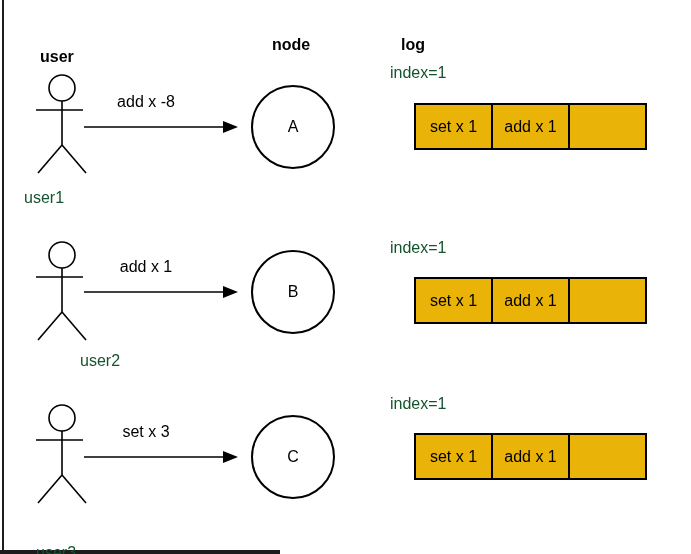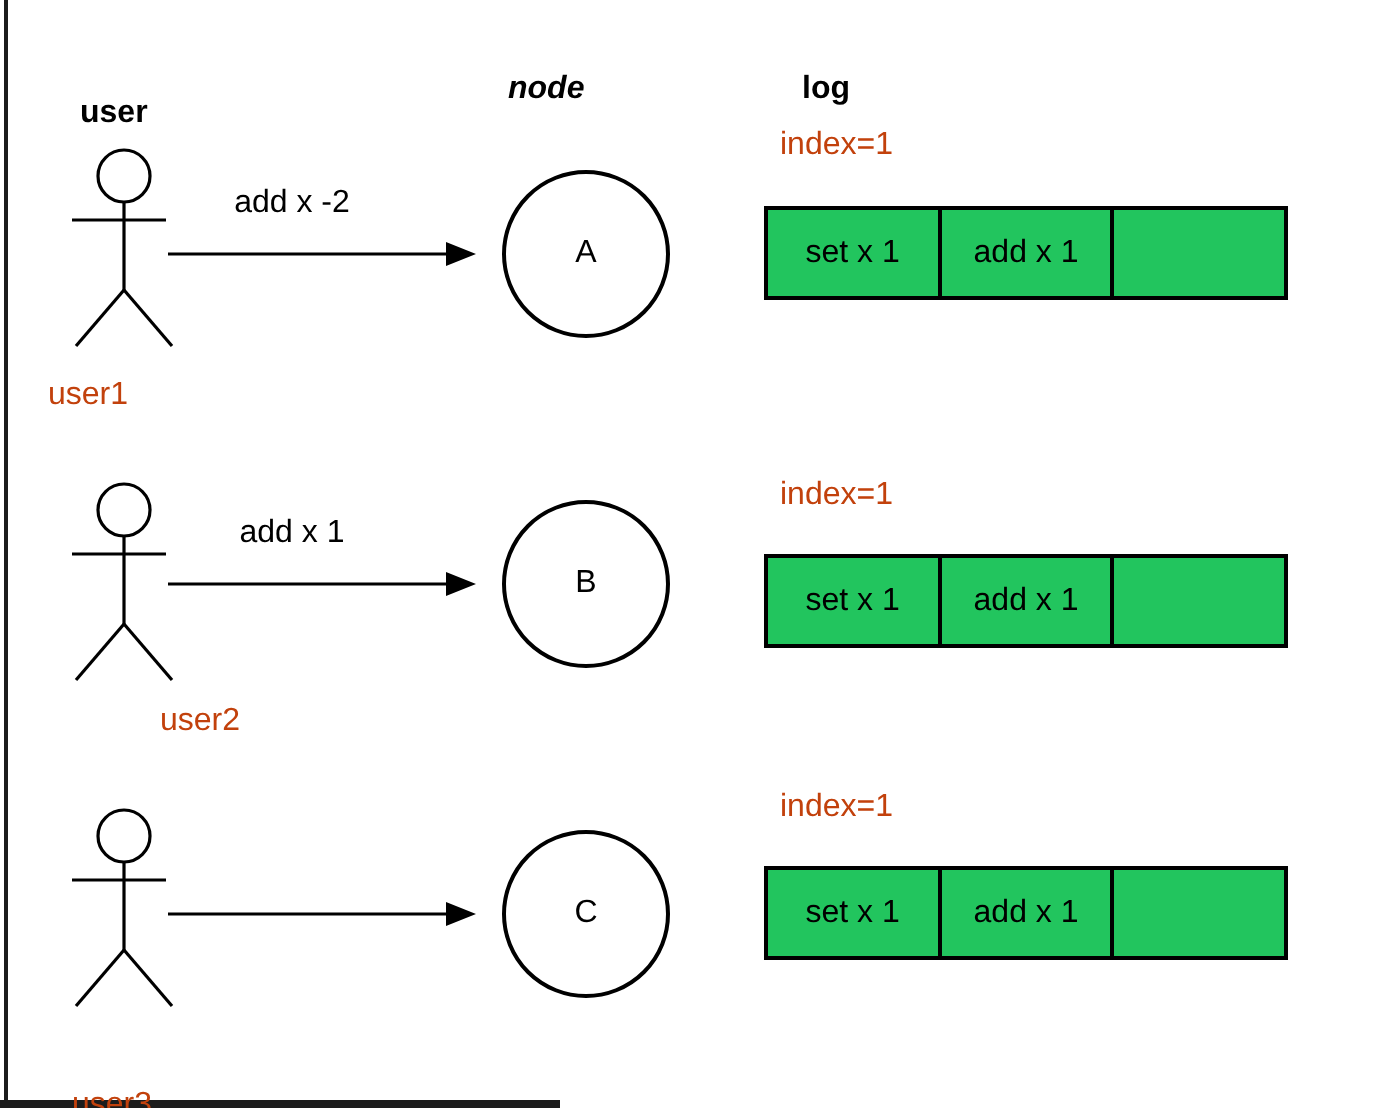--- a/index.html
+++ b/index.html
@@ -84,7 +84,7 @@
   <div class="abs frame-bottom"></div>
 
   <div class="abs col-header" style="left:40px; top:48px;">user</div>
-  <div class="abs col-header" style="left:254px; top:36px;font-style:italic;">node</div>
+  <div class="abs col-header" style="left:272px; top:36px;">node</div>
   <div class="abs col-header" style="left:401px; top:36px;text-align:center;">log</div>
 
   <div class="abs" style="left:28px; top:74px;">

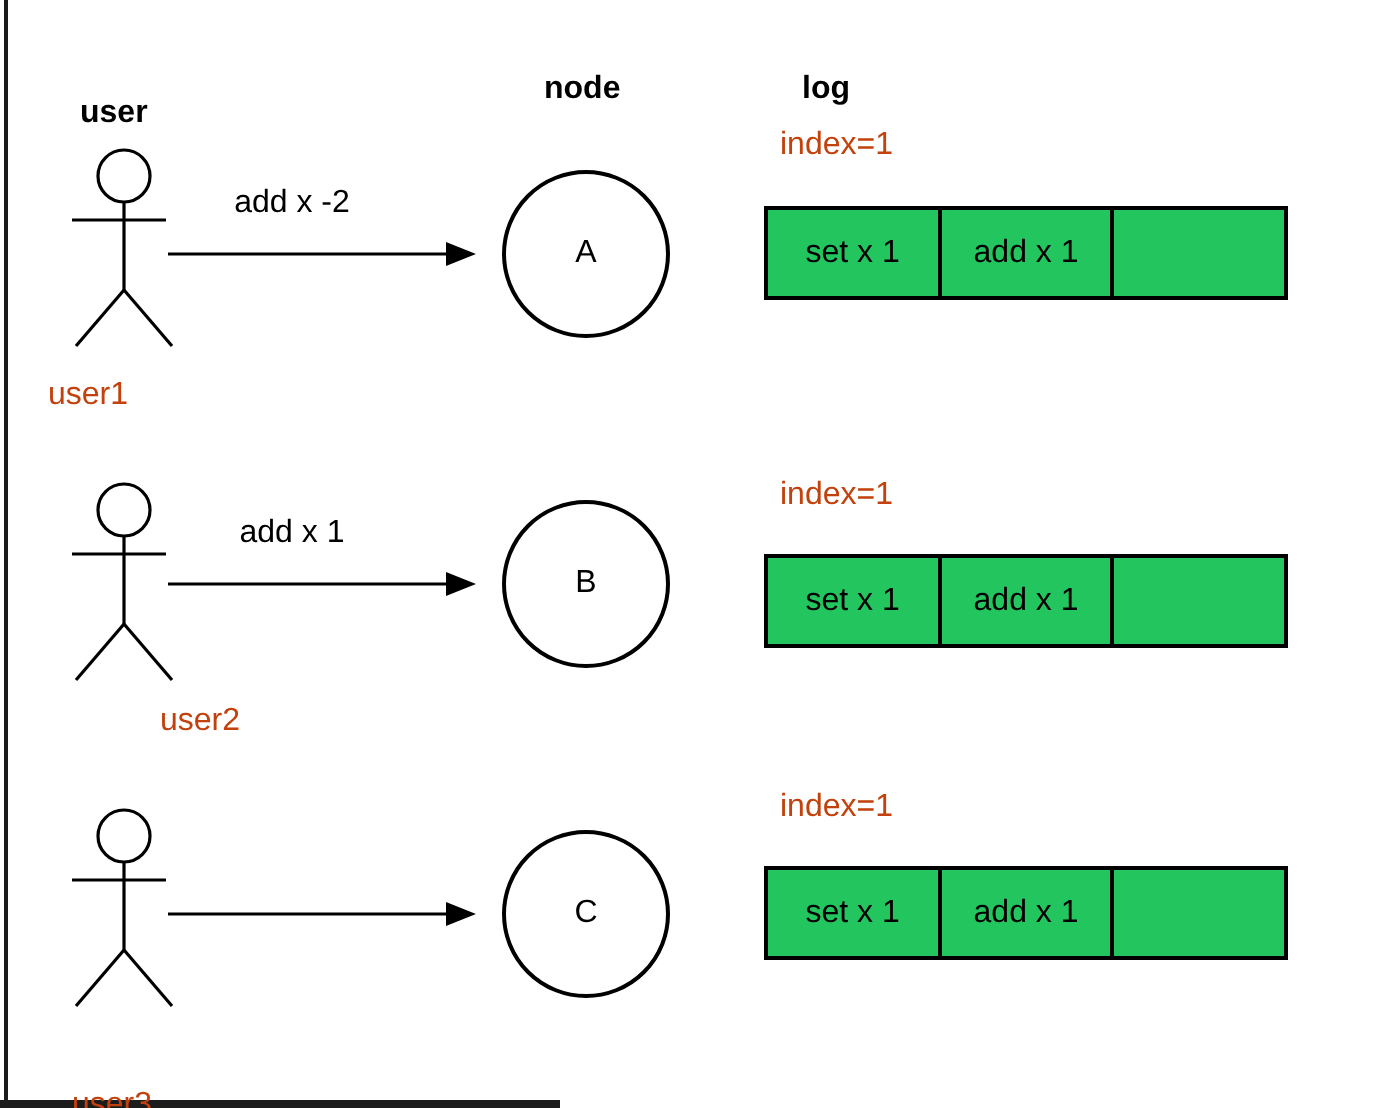--- a/index.html
+++ b/index.html
@@ -25,7 +25,7 @@
   }
   .label {
     font-size: 16px;
-    color: #c2410c;
+    color: #14532d;
     white-space: nowrap;
   }
   .msg-label {

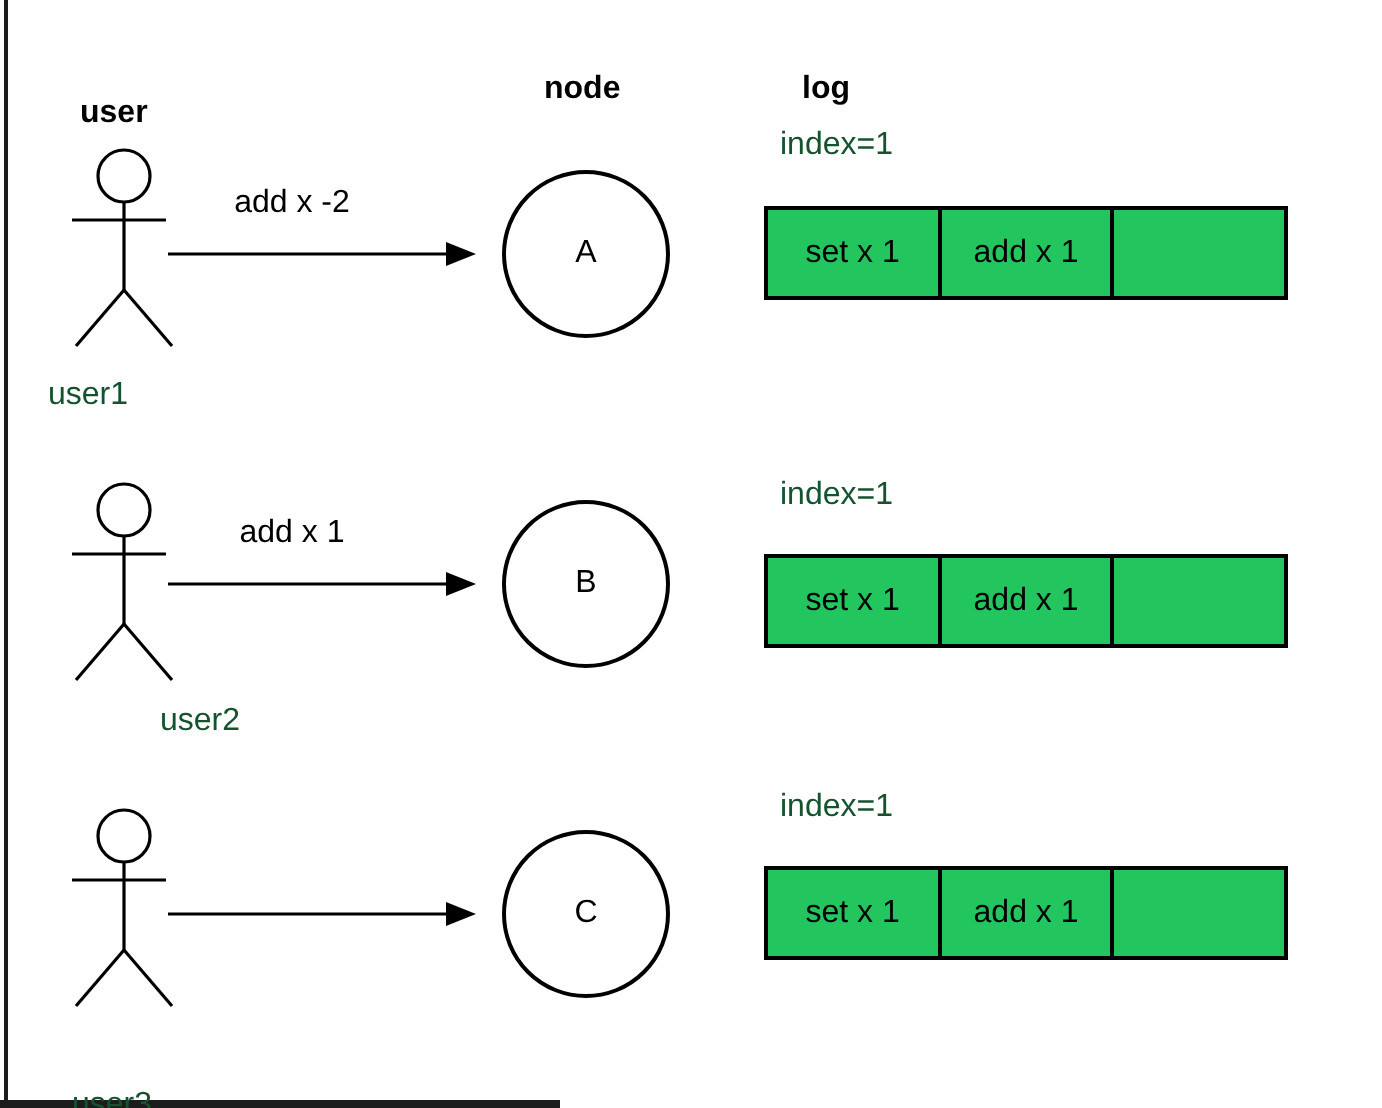--- a/index.html
+++ b/index.html
@@ -99,7 +99,7 @@
     </svg>
   </div>
   <div class="abs label" style="left:24px; top:189px;">user1</div>
-  <div class="abs msg-label" style="left:88px; top:93px;">add x -2</div>
+  <div class="abs msg-label" style="left:88px; top:93px;">add x -8</div>
   <div class="abs" style="left:84px; top:119px;">
     <svg width="156" height="16" viewBox="0 0 156 16">
       <line x1="0" y1="8" x2="140" y2="8" stroke="#000000" stroke-width="1.6"></line>

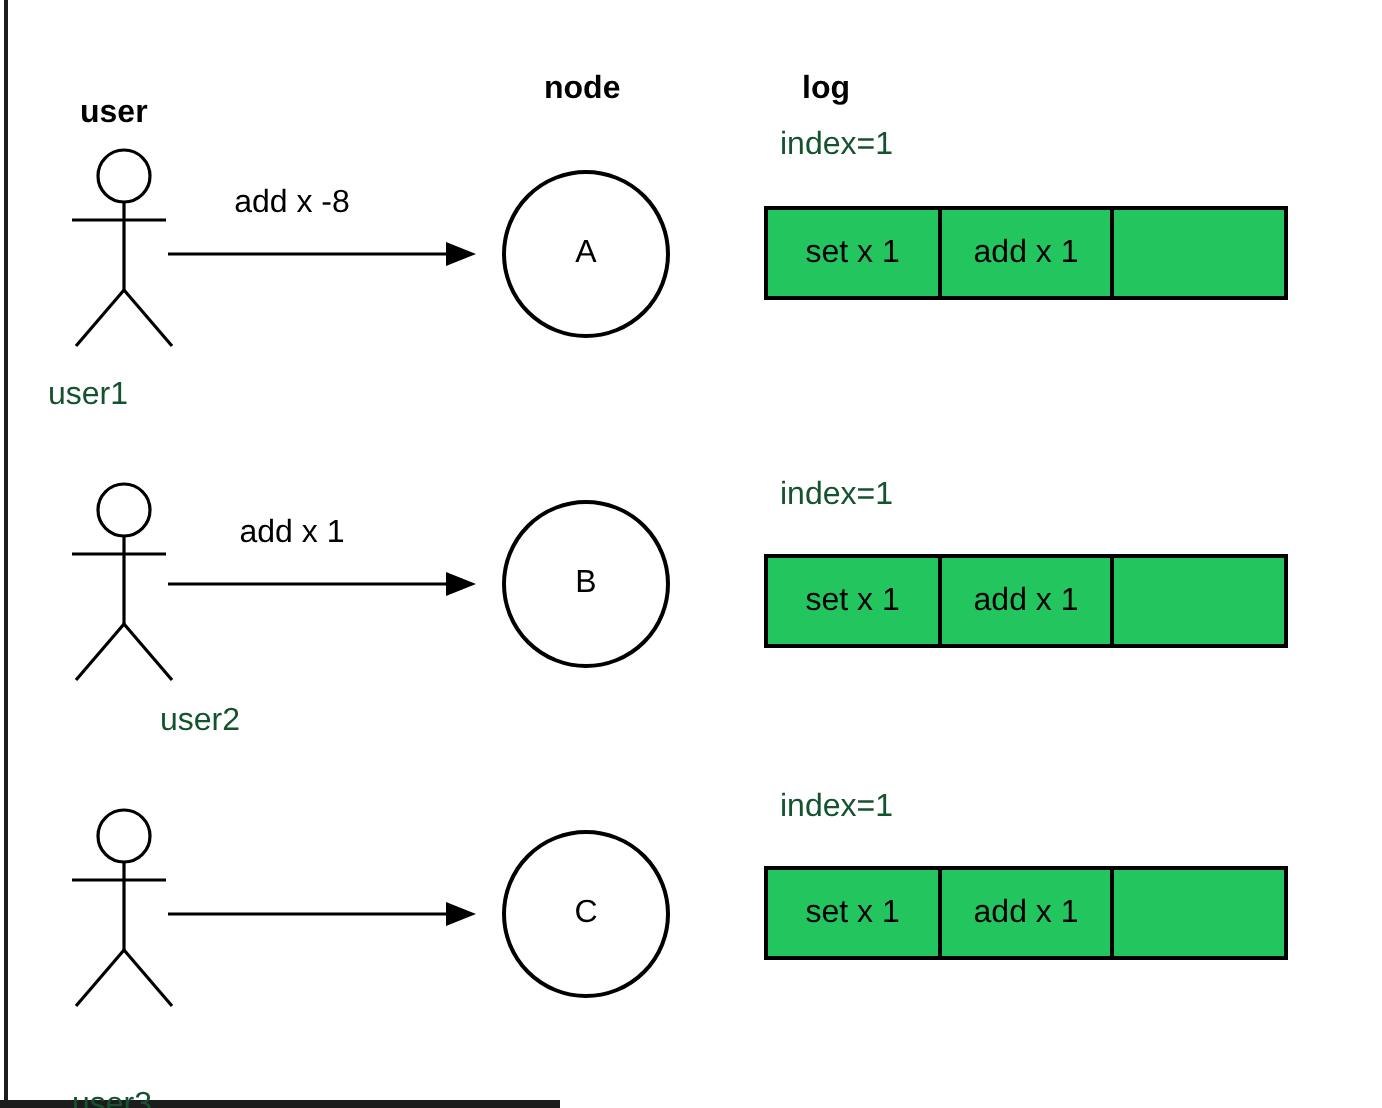--- a/index.html
+++ b/index.html
@@ -48,12 +48,13 @@
   }
   .node-letter { font-size: 16px; color: #000000; }
   .log-table {
-    width: 262px;
+    width: 233px;
     height: 47px;
     border: 2px solid #000000;
     box-sizing: border-box;
     display: flex;
-    background: #22c55e;
+    background: #eab308;
+    margin-left: 32px;
   }
   .log-cell {
     flex: 1;

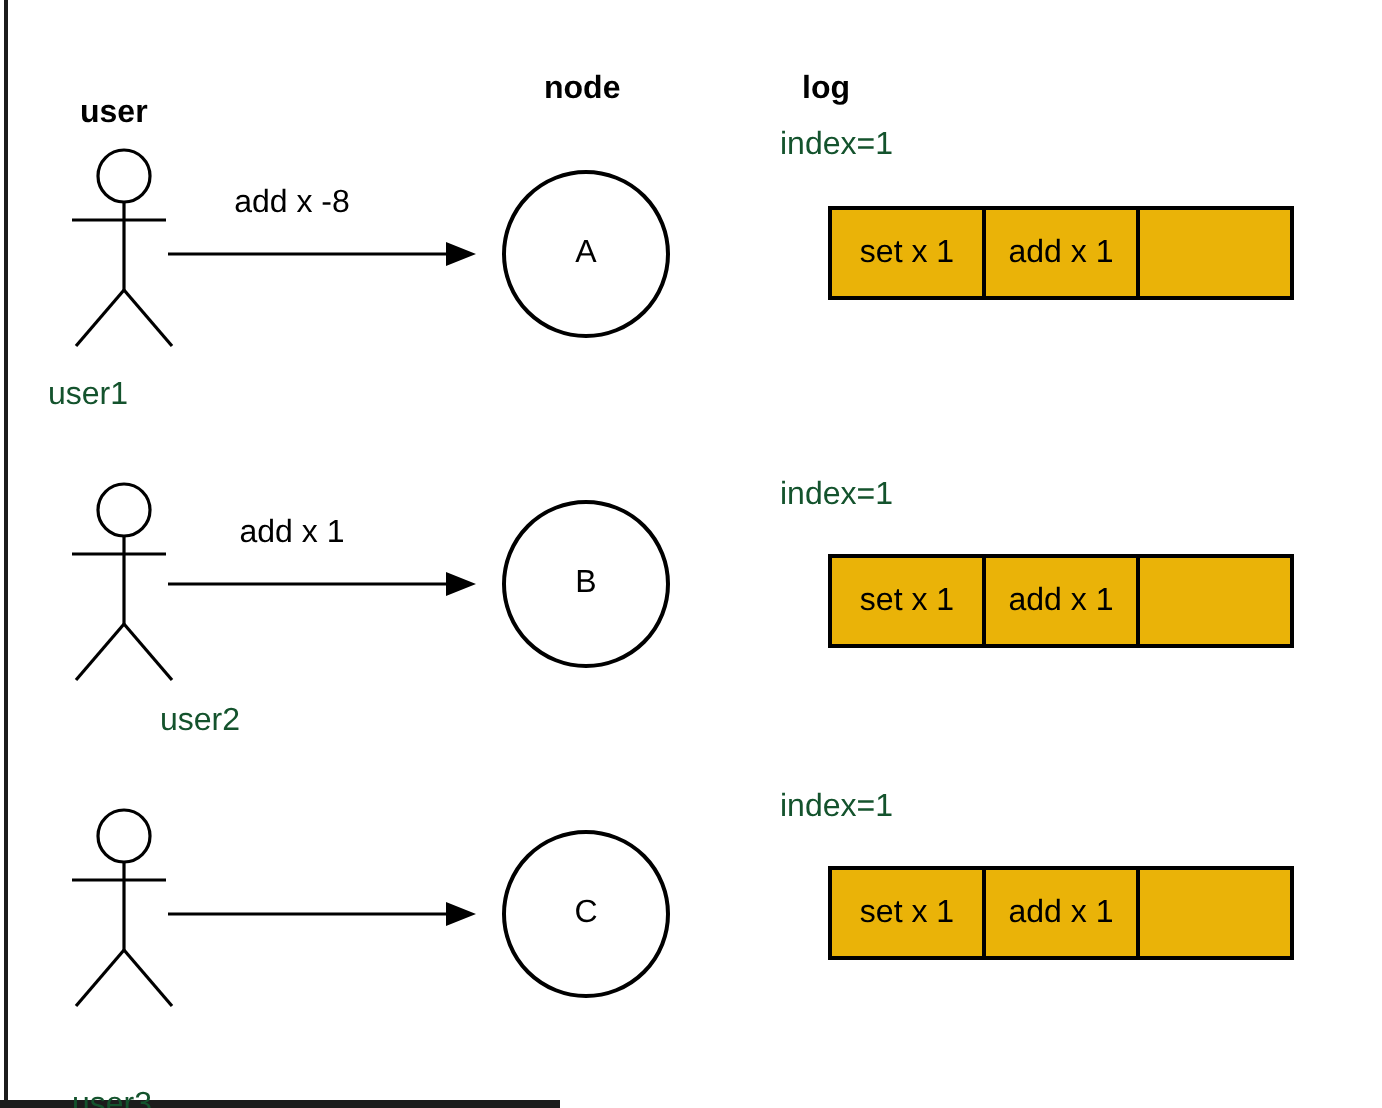--- a/index.html
+++ b/index.html
@@ -158,6 +158,7 @@
     </svg>
   </div>
   <div class="abs label" style="left:36px; top:544px;">user3</div>
+  <div class="abs msg-label" style="left:88px; top:423px;">set x 3</div>
   <div class="abs" style="left:84px; top:449px;">
     <svg width="156" height="16" viewBox="0 0 156 16">
       <line x1="0" y1="8" x2="140" y2="8" stroke="#000000" stroke-width="1.6"></line>

